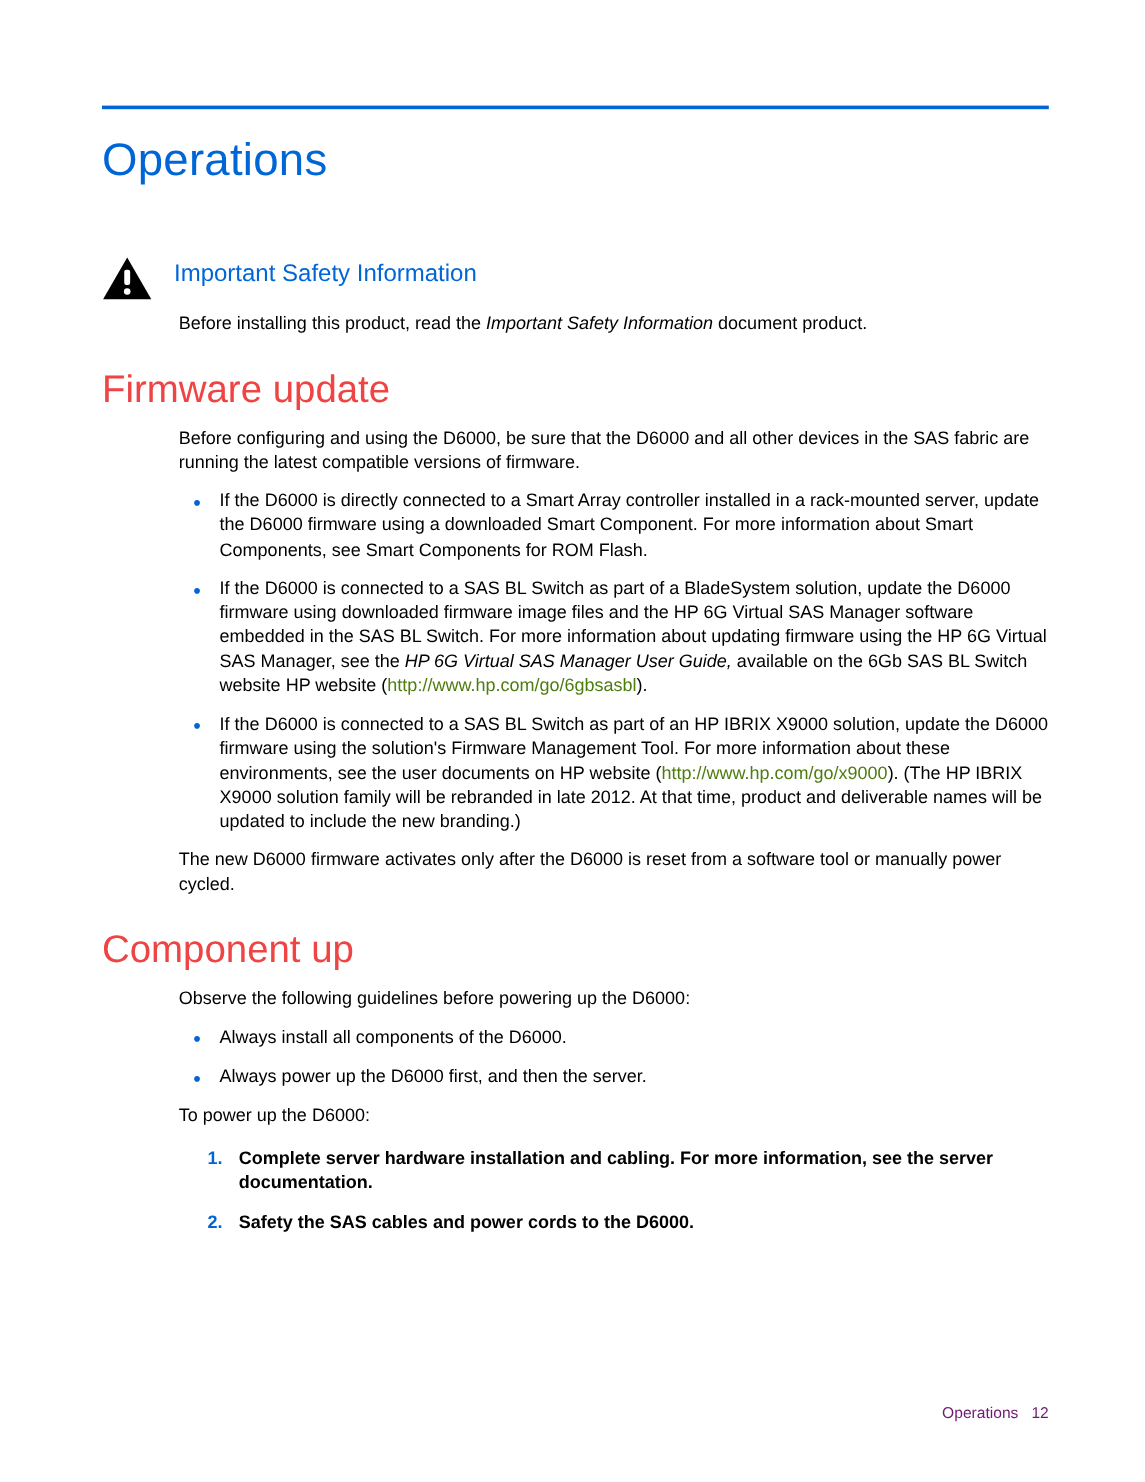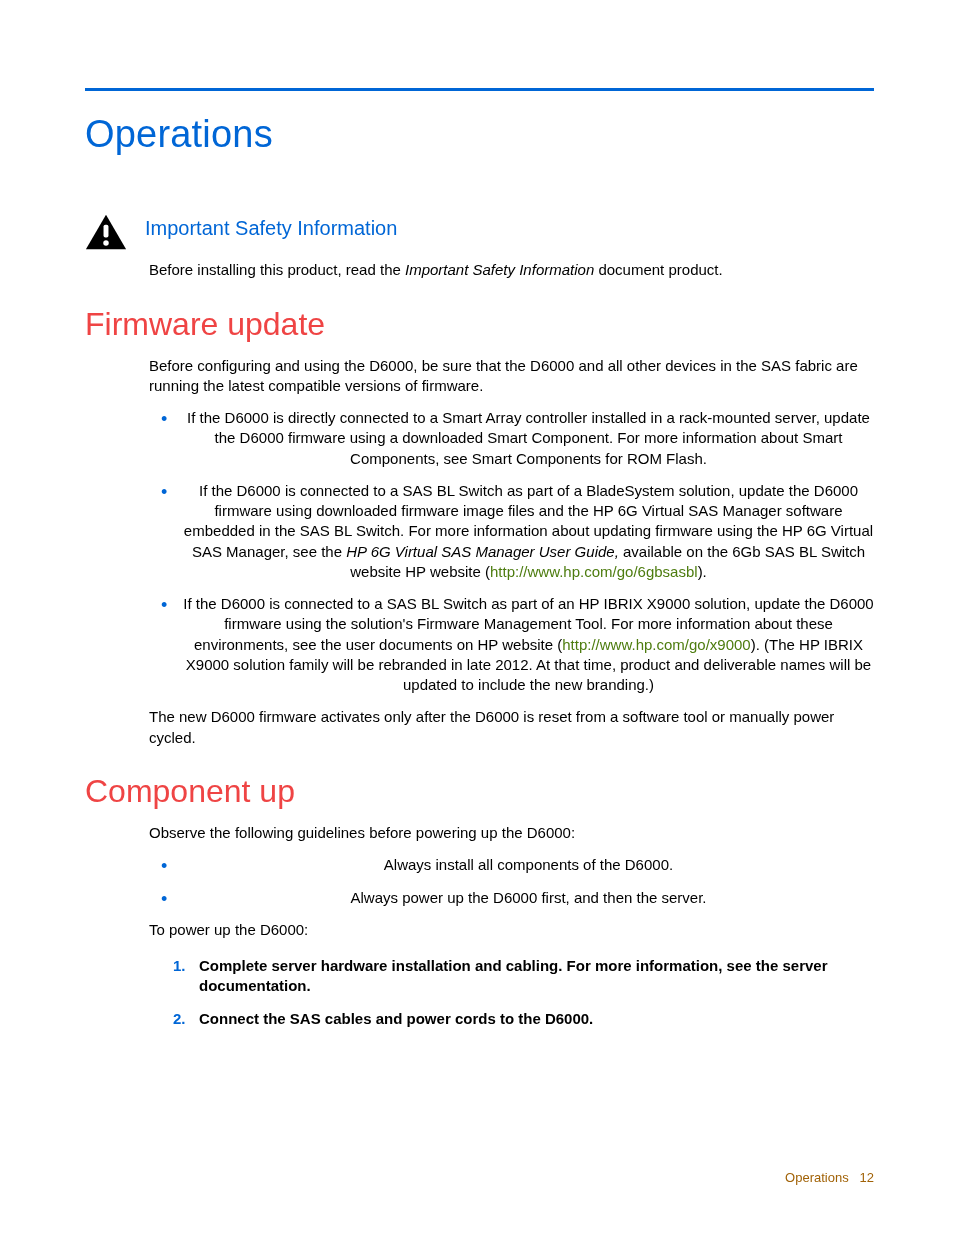--- a/index.html
+++ b/index.html
@@ -66,7 +66,6 @@
     list-style: none;
     padding: 0;
     margin: 1px 0 10px 0;
-    text-align: center;
   }
   ul.bullets > li {
     position: relative;

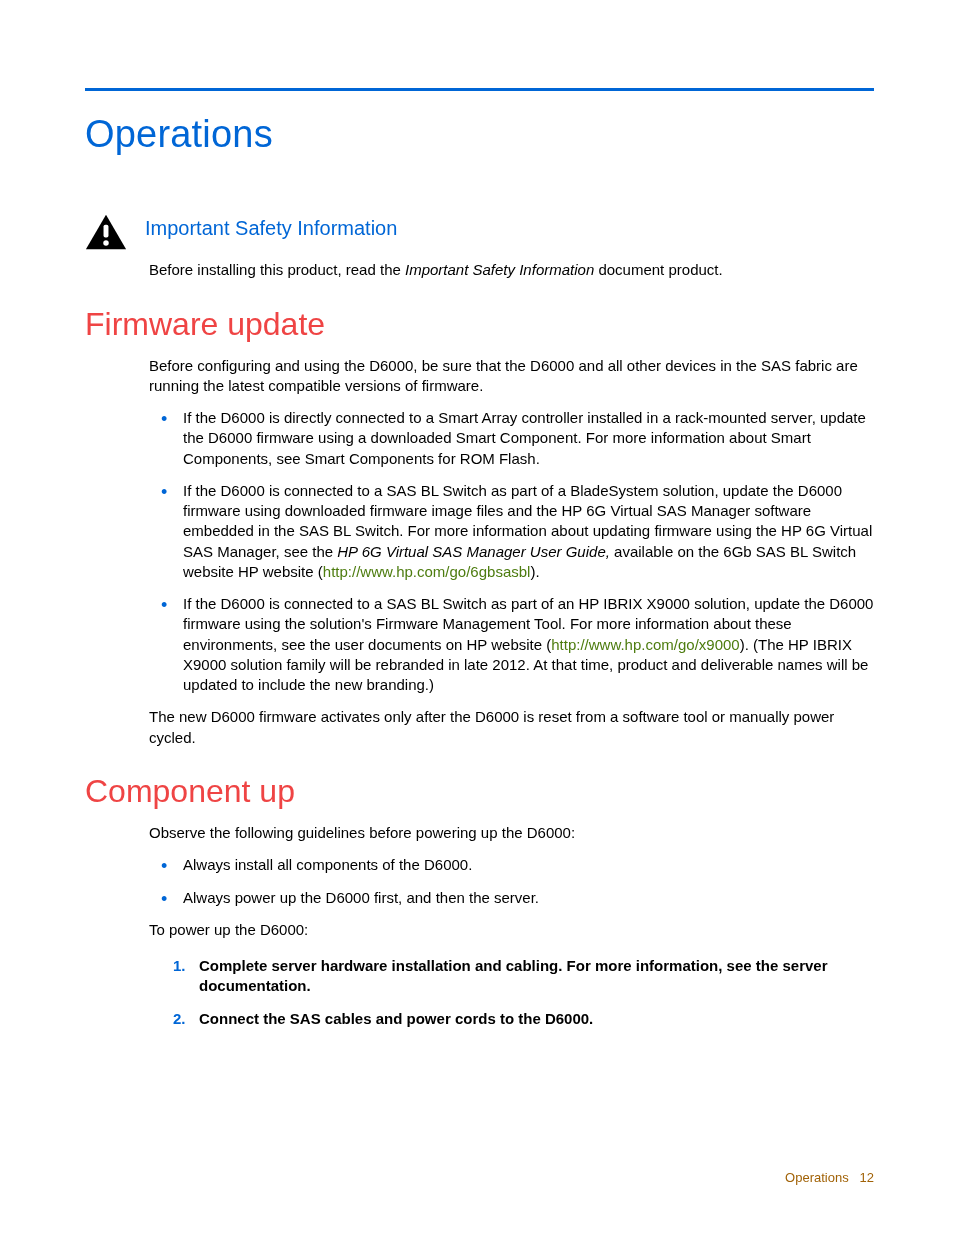--- a/index.html
+++ b/index.html
@@ -162,7 +162,7 @@
     <p>To power up the D6000:</p>
     <ol class="nums">
       <li><span>Complete server hardware installation and cabling. For more information, see the server documentation.</span></li>
-      <li><span>Connect the SAS cables and power cords to the D6000.</span></li>
+      <li><span>Safety the SAS cables and power cords to the D6000.</span></li>
     </ol>
   </div>
 

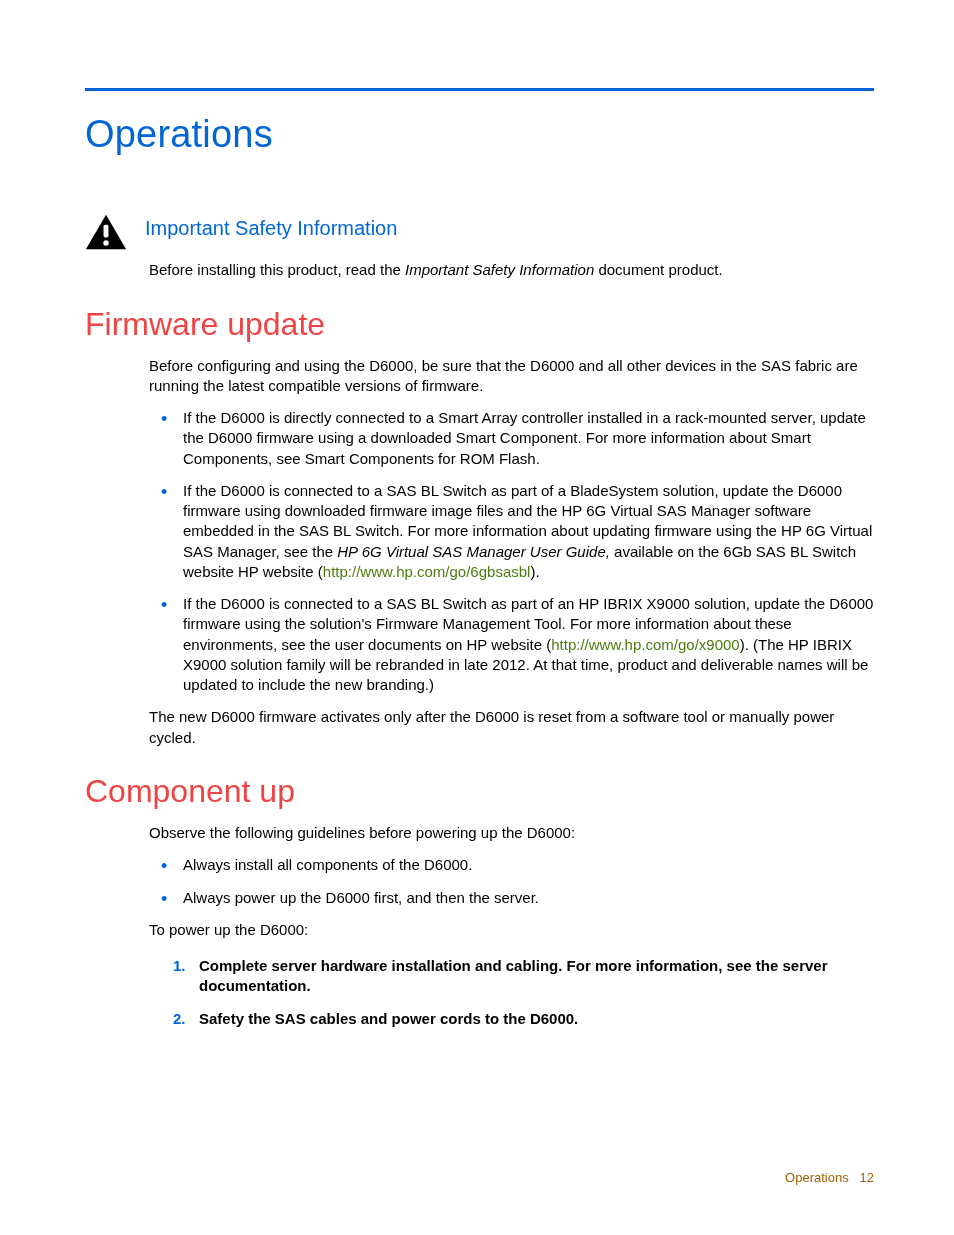--- a/index.html
+++ b/index.html
@@ -110,7 +110,7 @@
     bottom: 48px;
     right: 80px;
     font-size: 13px;
-    color: #a16207;
+    color: #701a75;
   }
 </style>
 </head>

